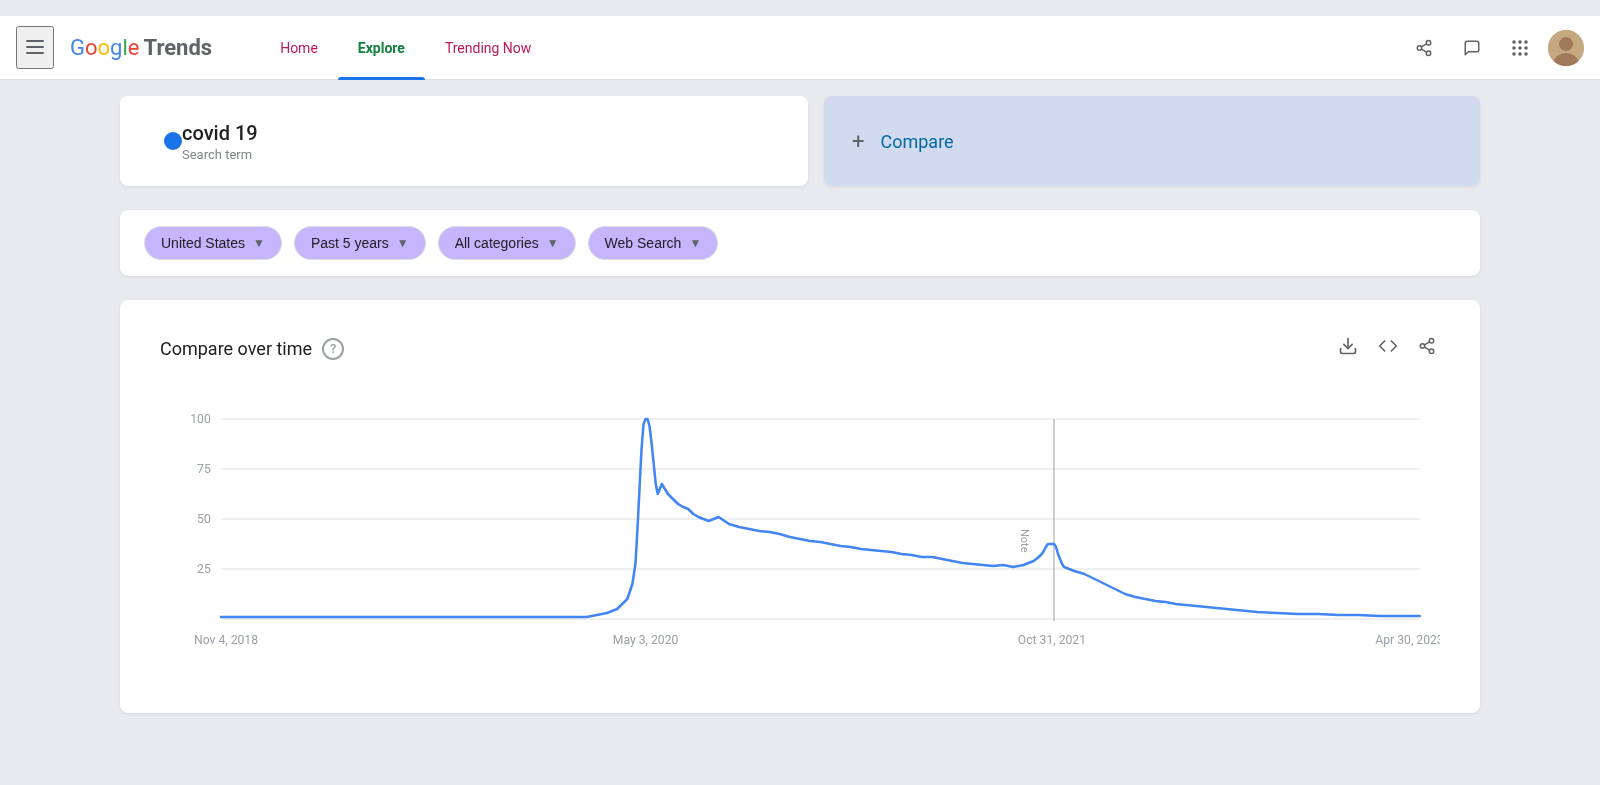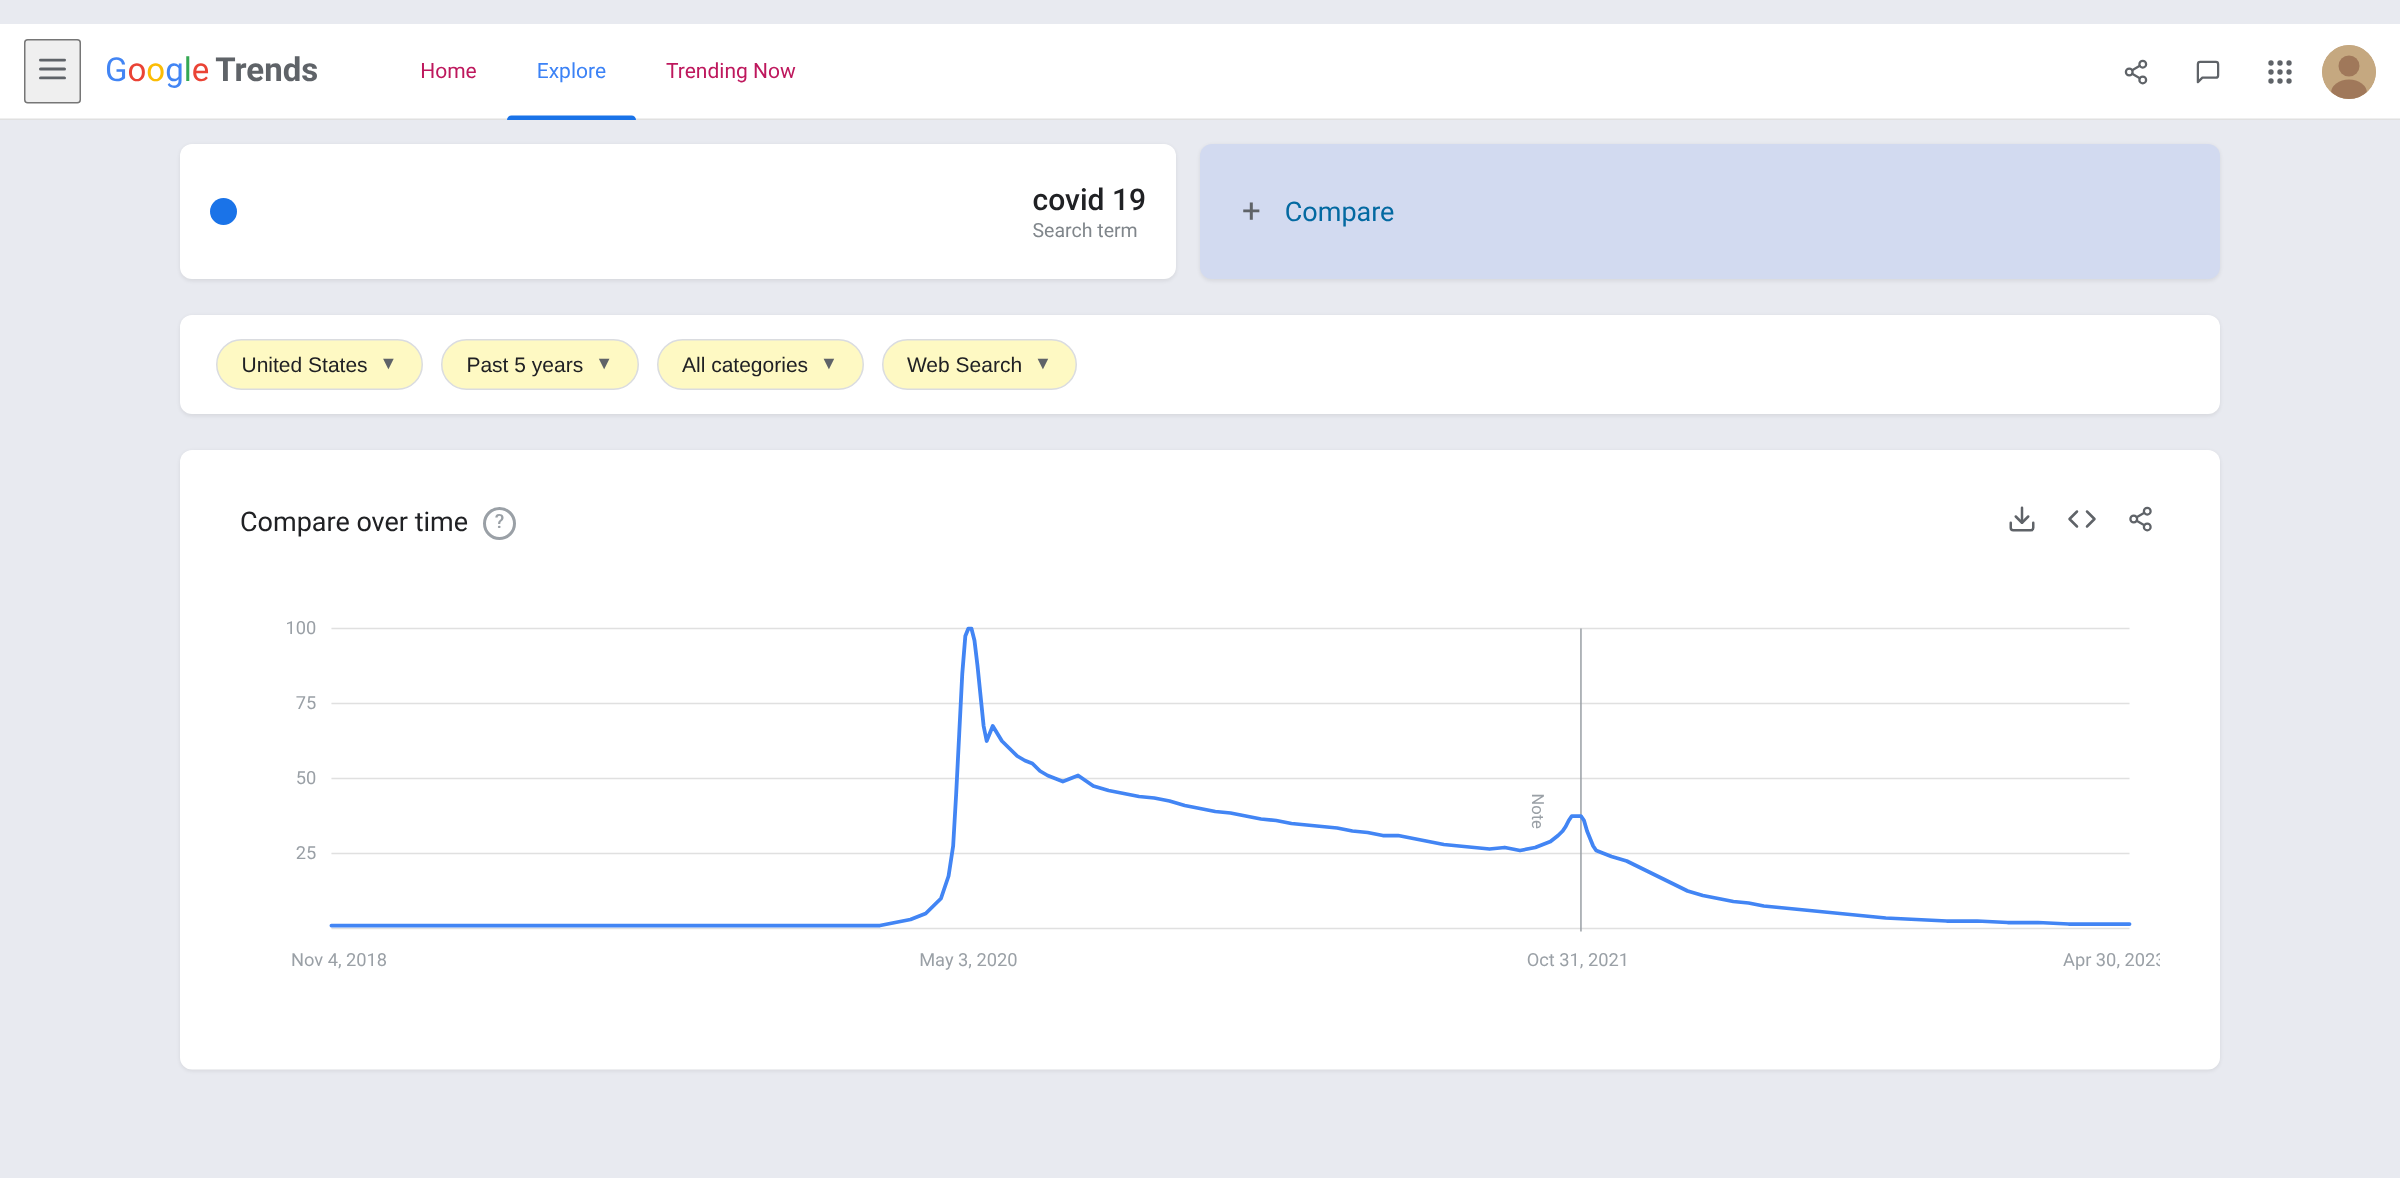--- a/index.html
+++ b/index.html
@@ -73,8 +73,8 @@
       position: relative;
     }
     .nav-item.active {
-      color: #3b82f6;
-      font-weight: 400;
+      color: #15803d;
+      font-weight: 700;
     }
     .nav-item.active::after {
       content: '';

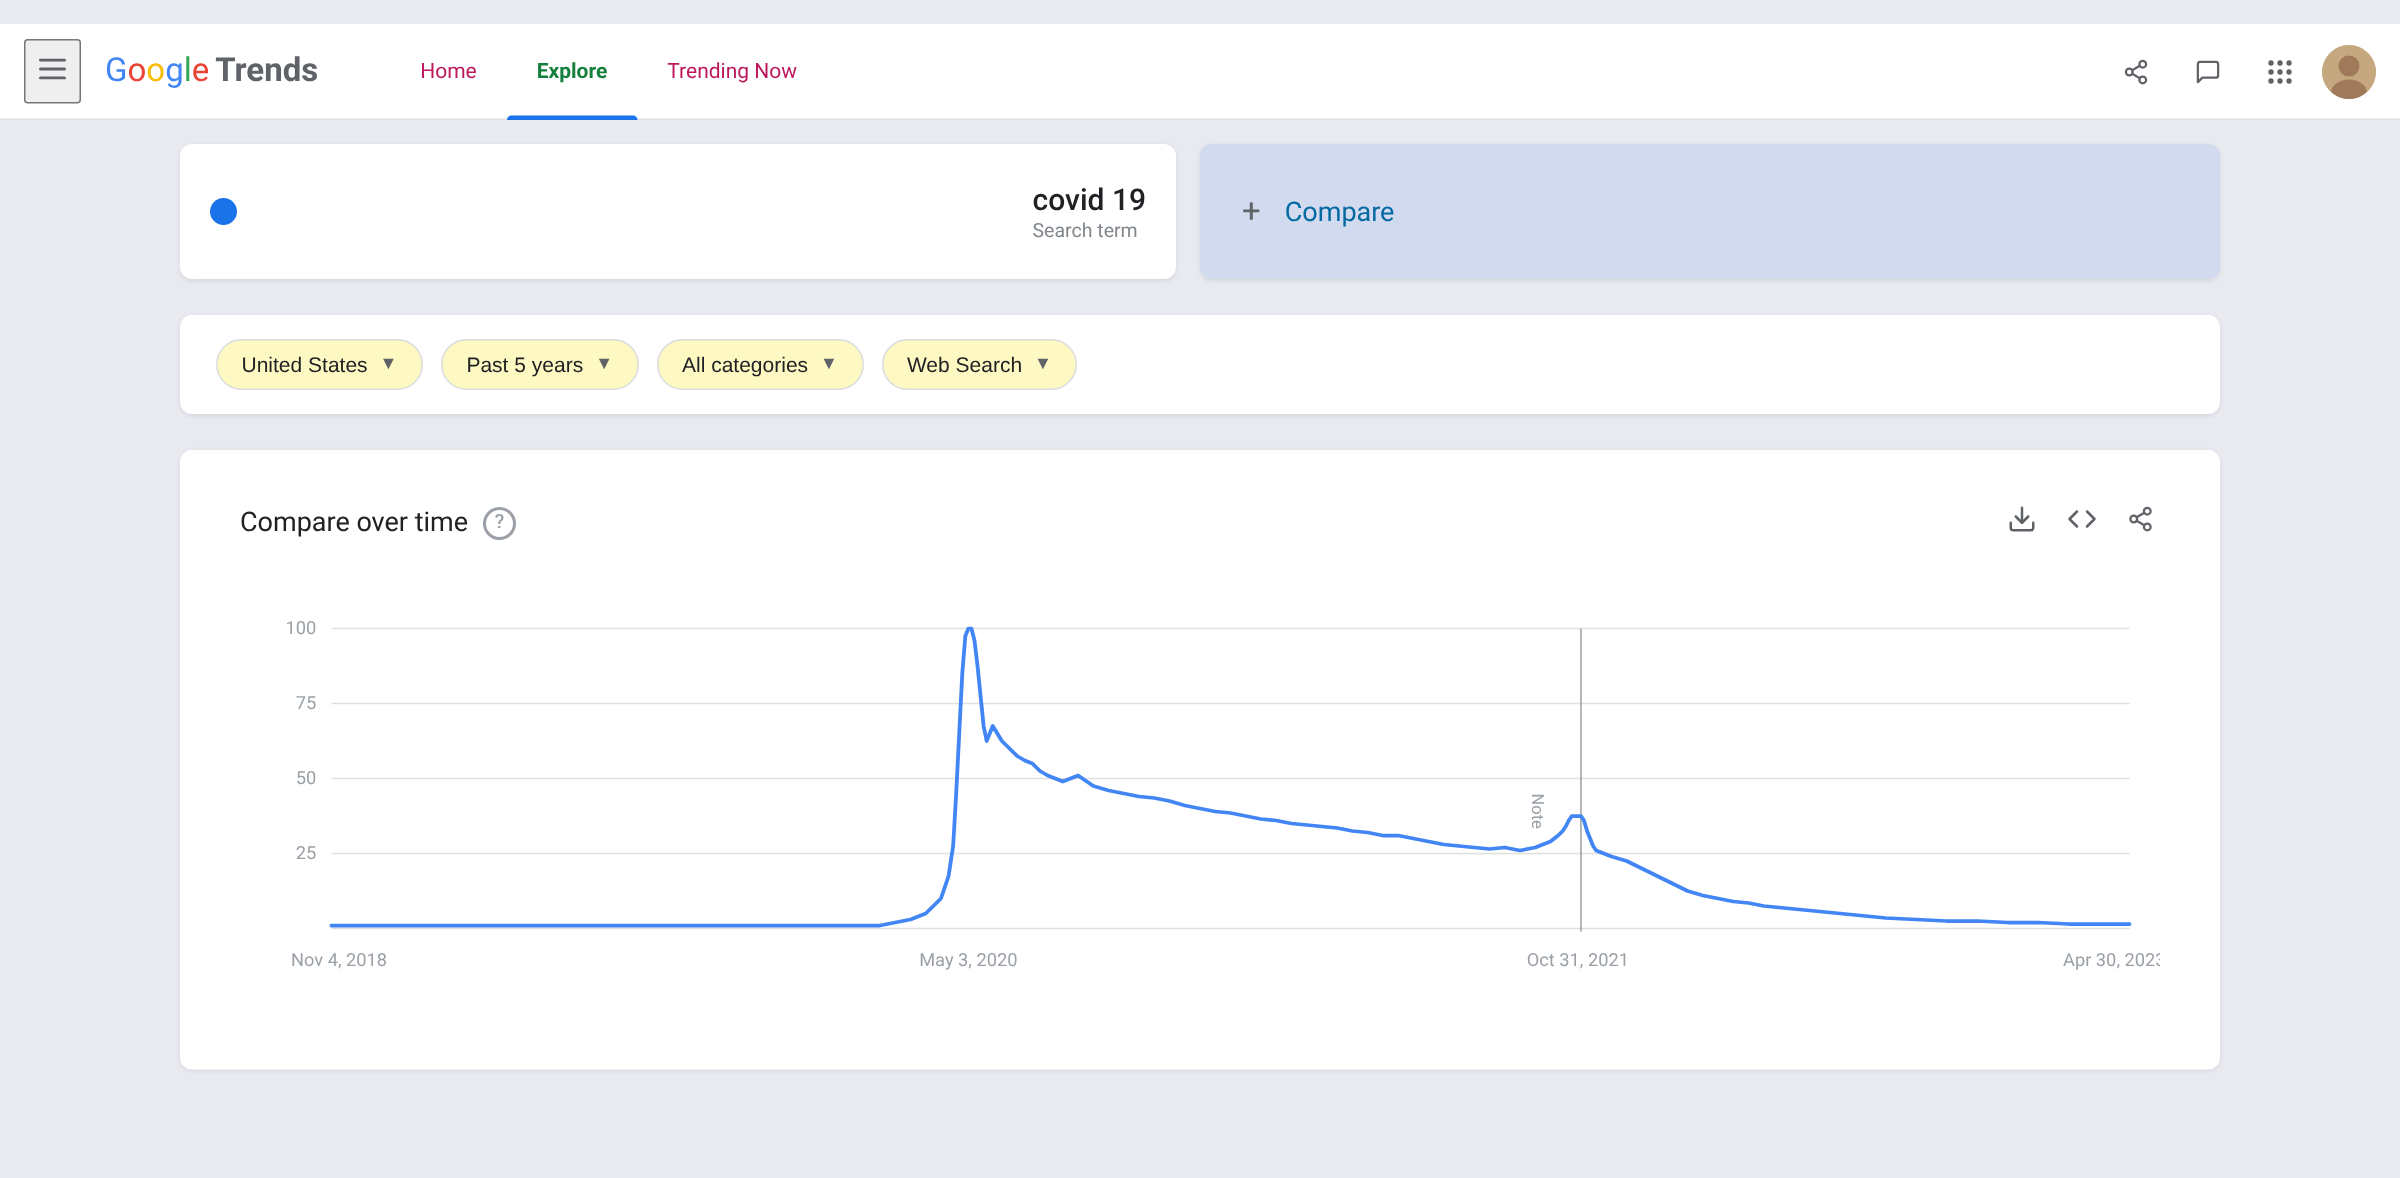--- a/index.html
+++ b/index.html
@@ -133,14 +133,13 @@
     .search-card {
       background: #fff;
       border-radius: 8px;
-      padding: 24px 20px;
+      padding: 24px 44px;
       flex: 1;
       display: flex;
       align-items: center;
-      gap: 32px;
+      gap: 0;
       box-shadow: 0 1px 3px rgba(0,0,0,0.08);
       min-height: 90px;
-      justify-content: space-between;
     }
     .search-dot {
       width: 18px;

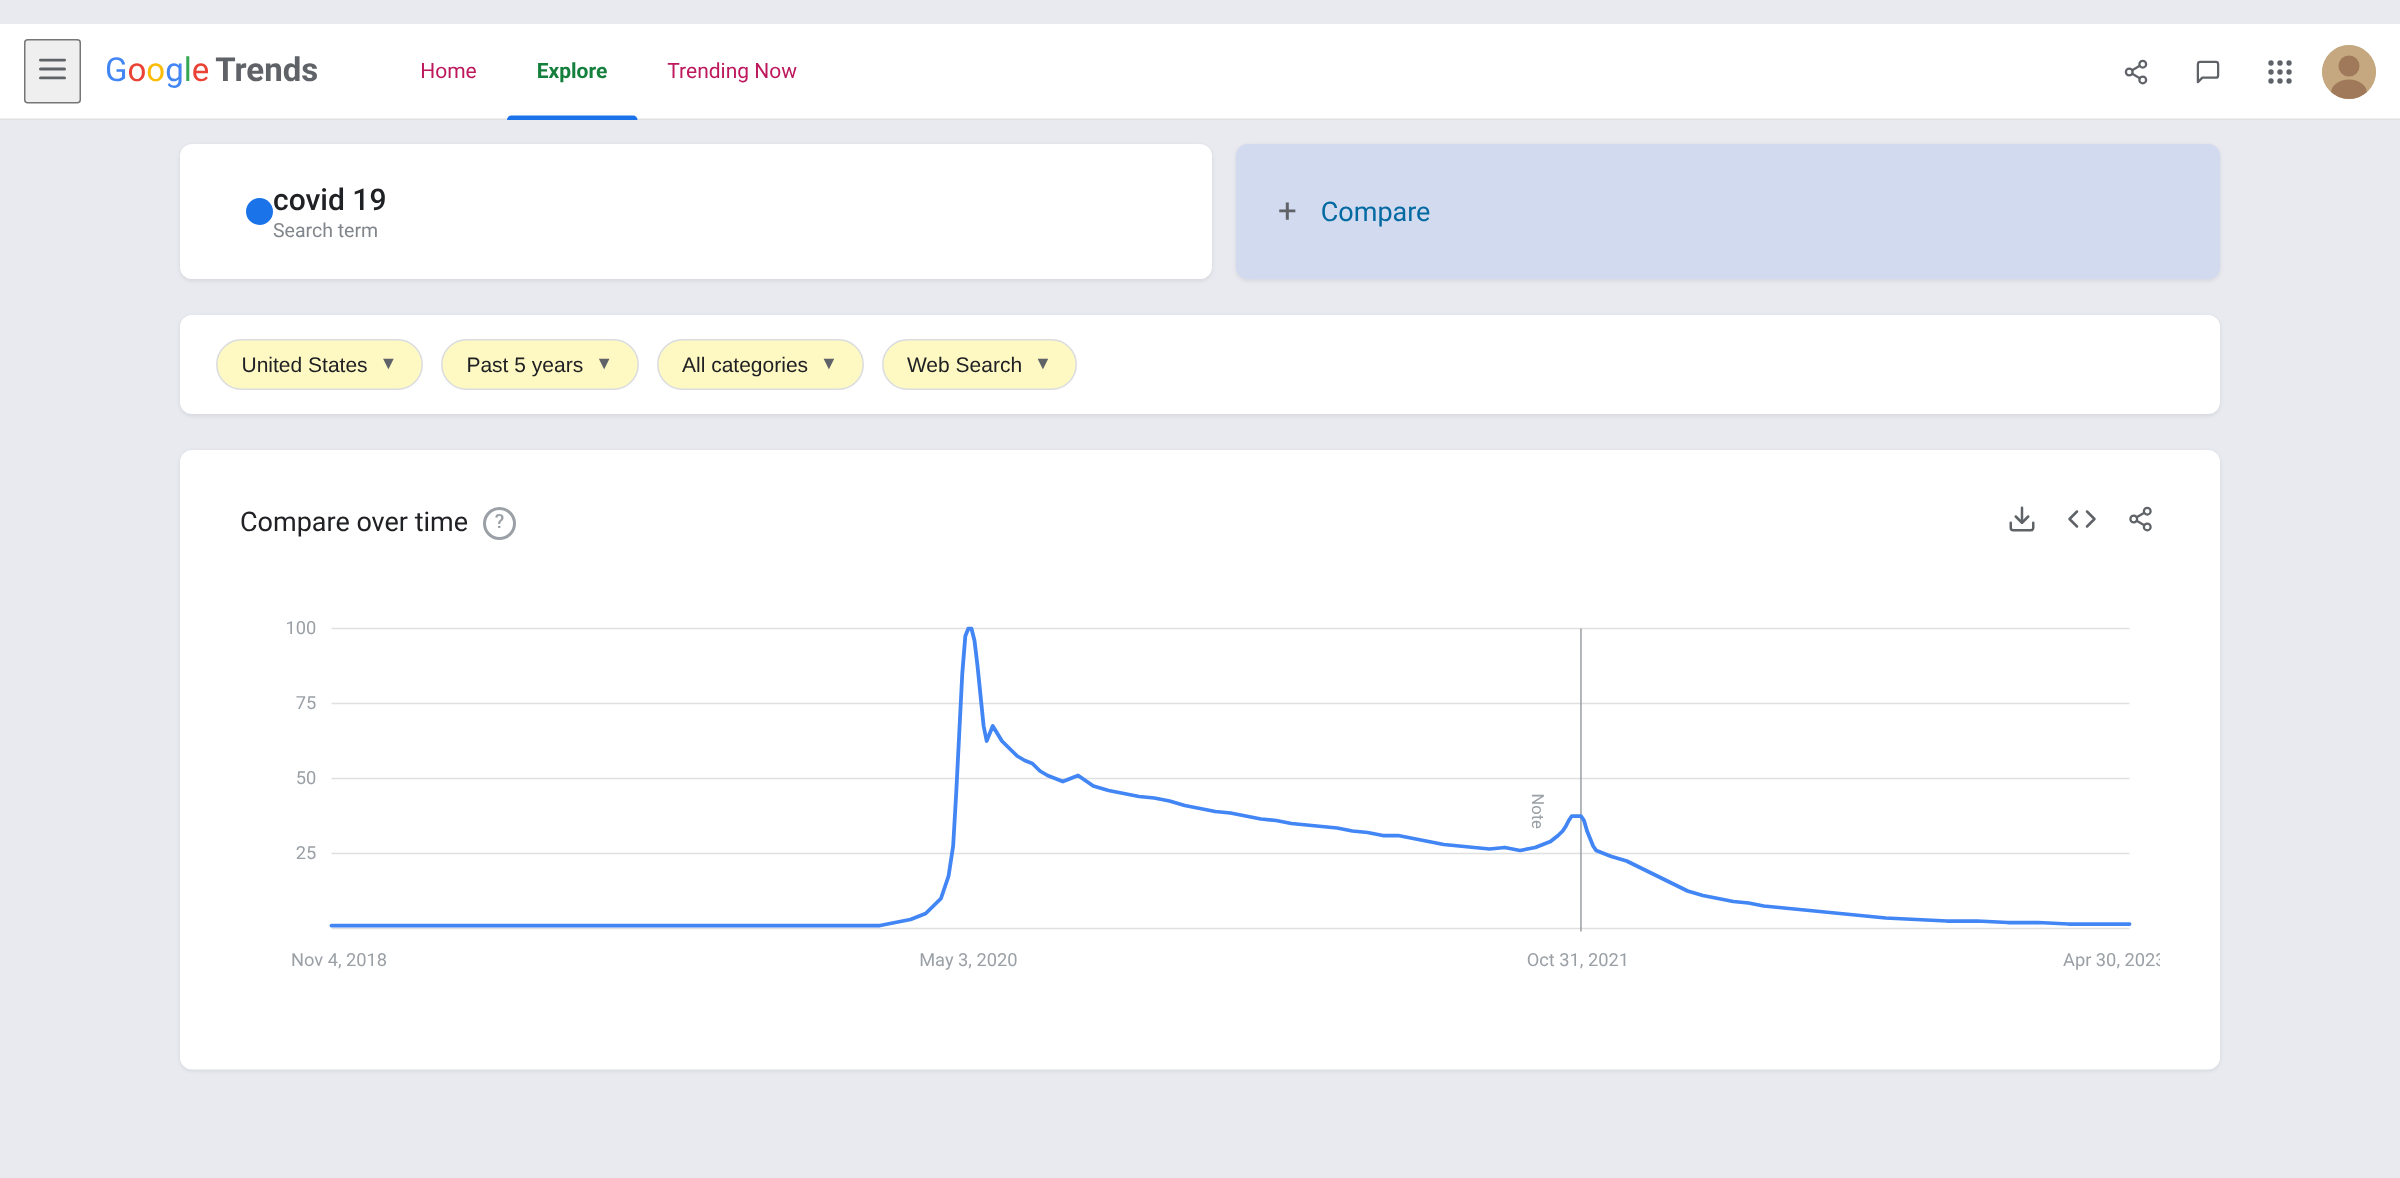--- a/index.html
+++ b/index.html
@@ -195,12 +195,12 @@
       border: 1px solid #dadce0;
       border-radius: 24px;
       padding: 8px 16px;
-      background: #fef9c3;
+      background: #c4b5fd;
       font-size: 14px;
       color: #202124;
       cursor: pointer;
       display: flex;
-      align-items: flex-start;
+      align-items: center;
       gap: 8px;
       white-space: nowrap;
     }

